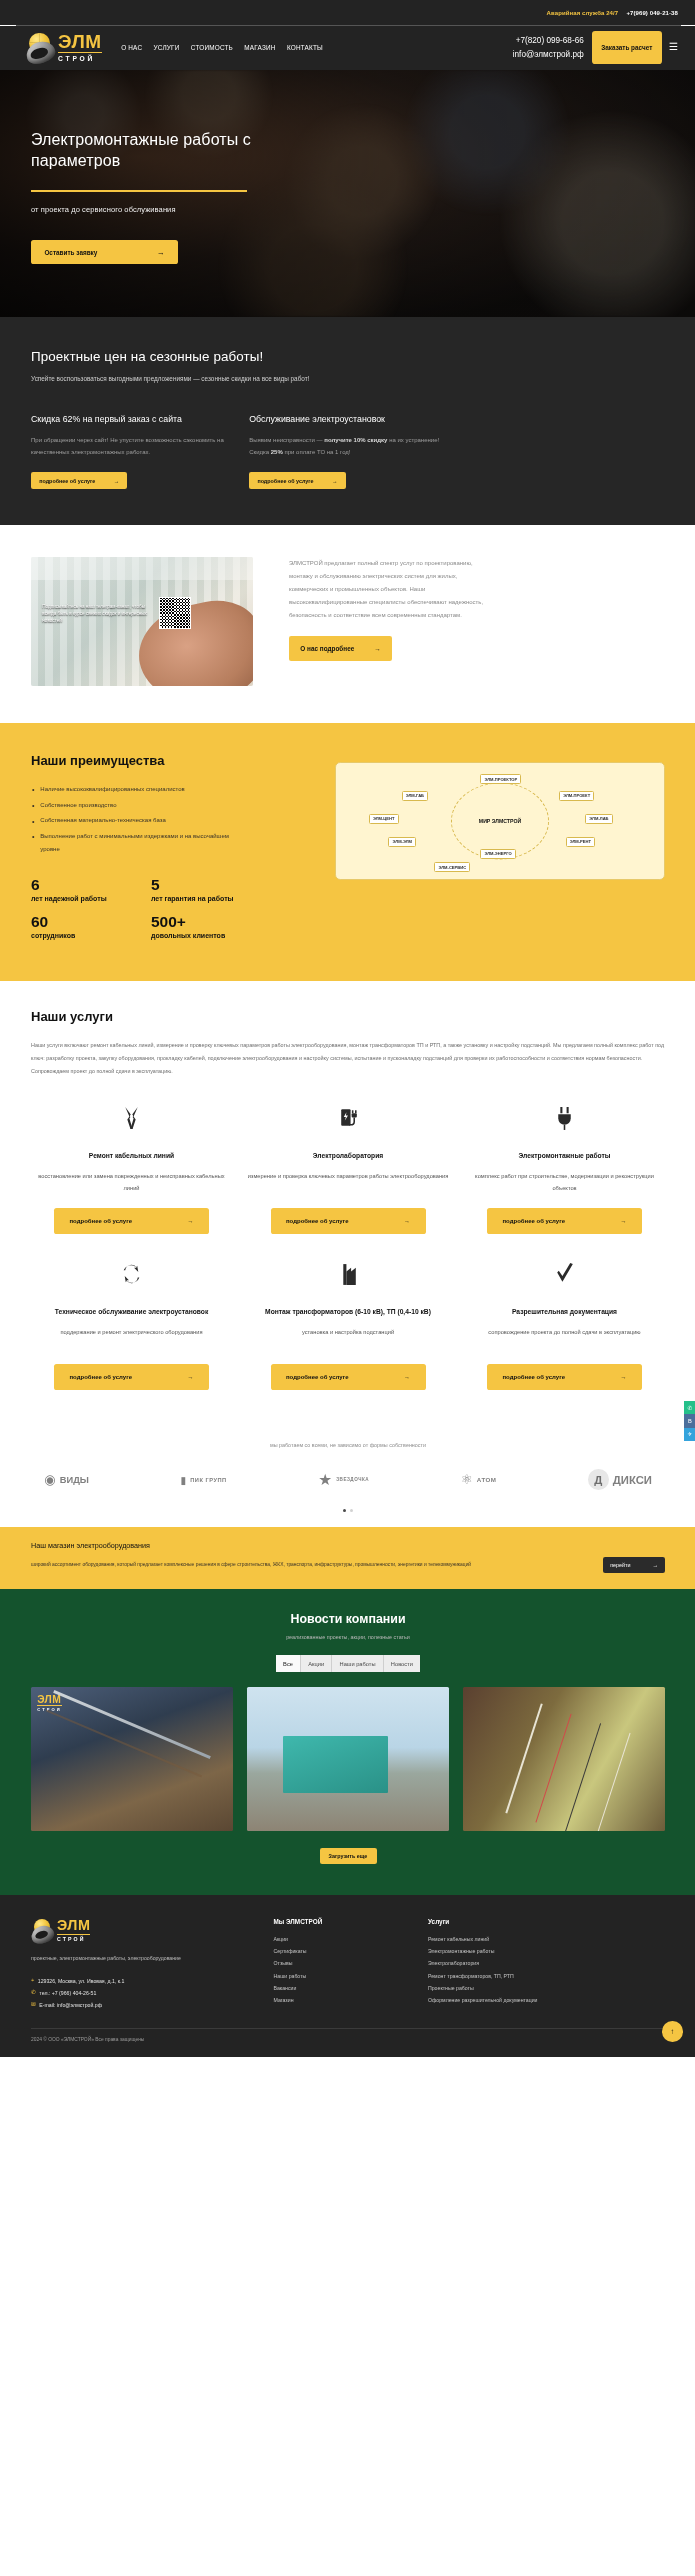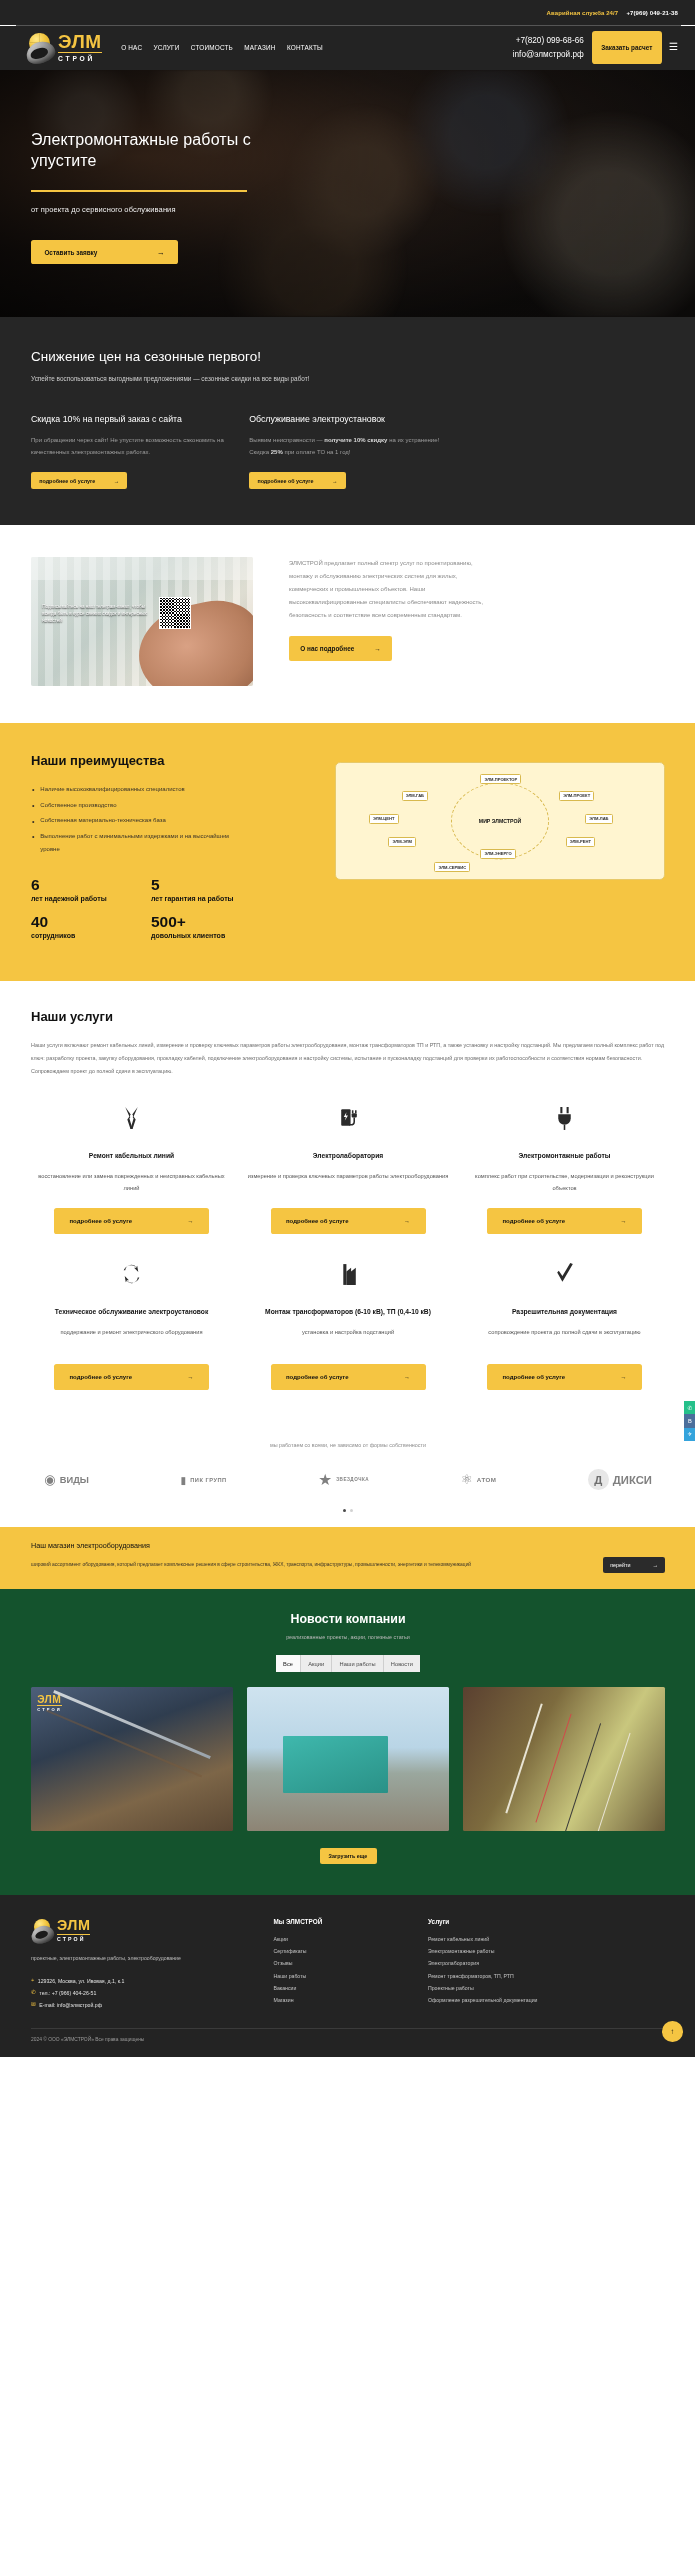--- a/index.html
+++ b/index.html
@@ -366,7 +366,7 @@
 
   <section class="hero">
     <div class="hero-inner">
-      <h1>Электромонтажные работы с упустите</h1>
+      <h1>Электромонтажные работы с параметров</h1>
       <div class="hero-rule"></div>
       <div class="hero-sub">от проекта до сервисного обслуживания</div>
       <button class="hero-btn">

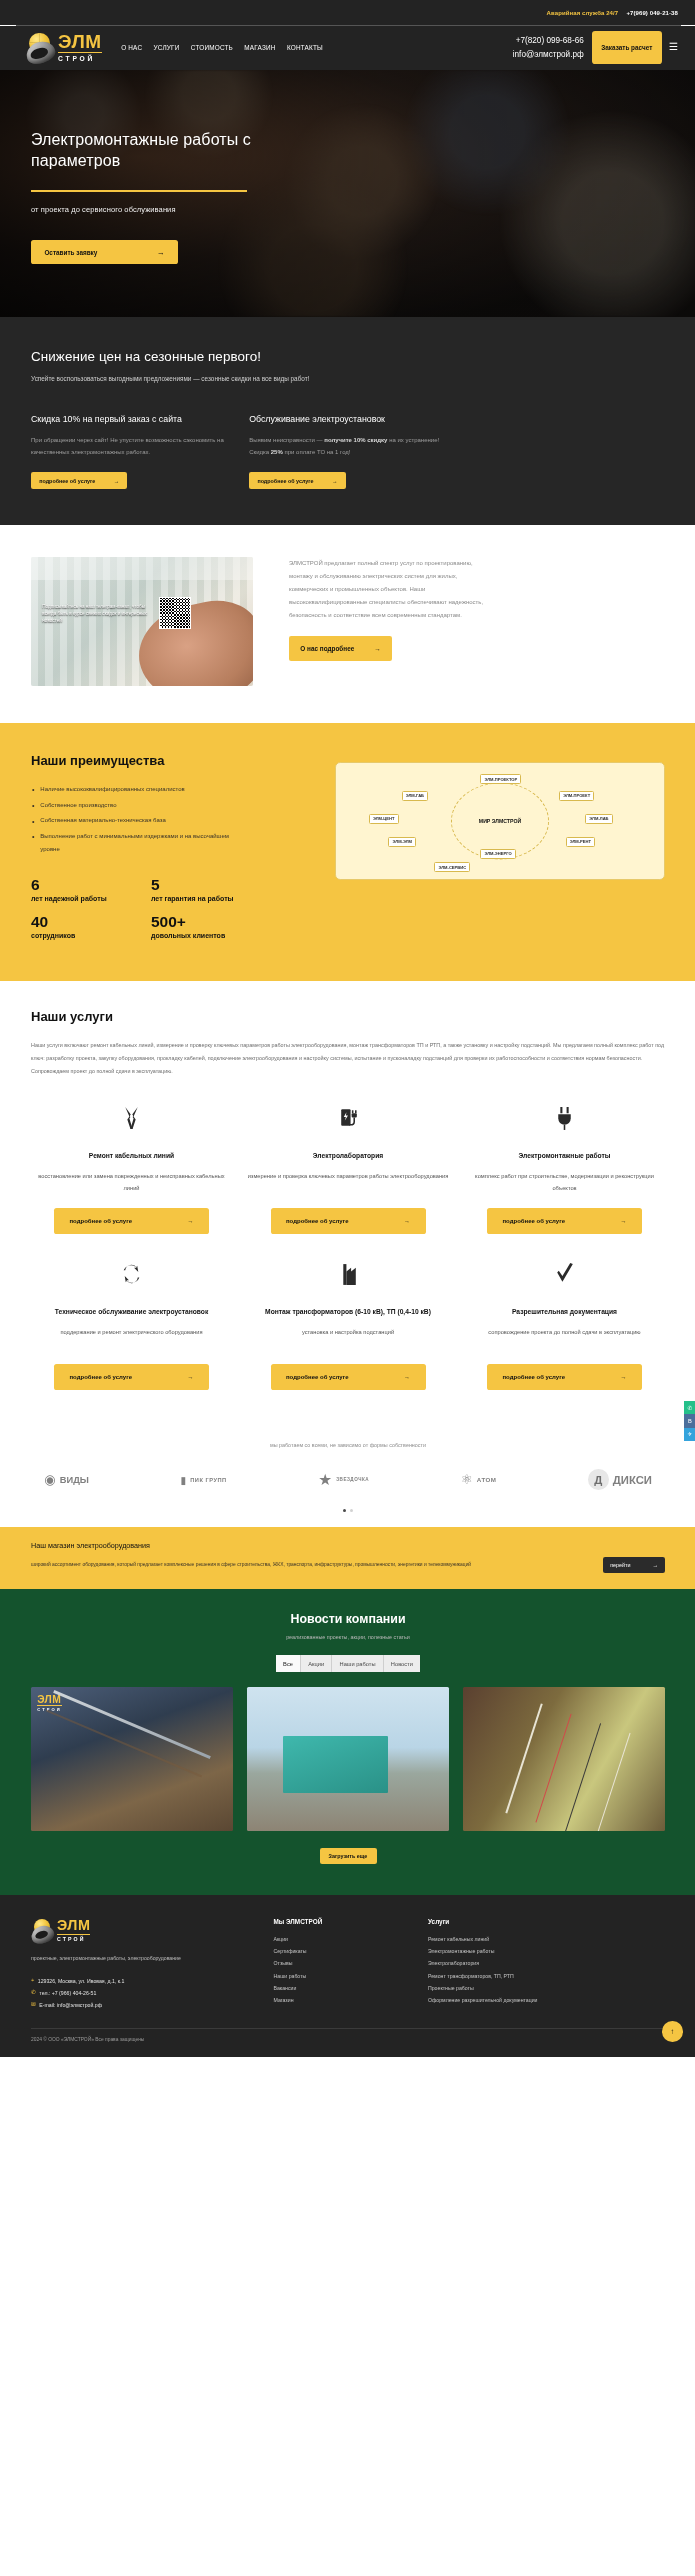--- a/index.html
+++ b/index.html
@@ -378,7 +378,7 @@
 
   <section class="discounts">
     <div class="container">
-      <h2>Снижение цен на сезонные первого!</h2>
+      <h2>Проектные цен на сезонные работы!</h2>
       <div class="lead">Успейте воспользоваться выгодными предложениями — сезонные скидки на все виды работ!</div>
       <div class="disc-grid">
 

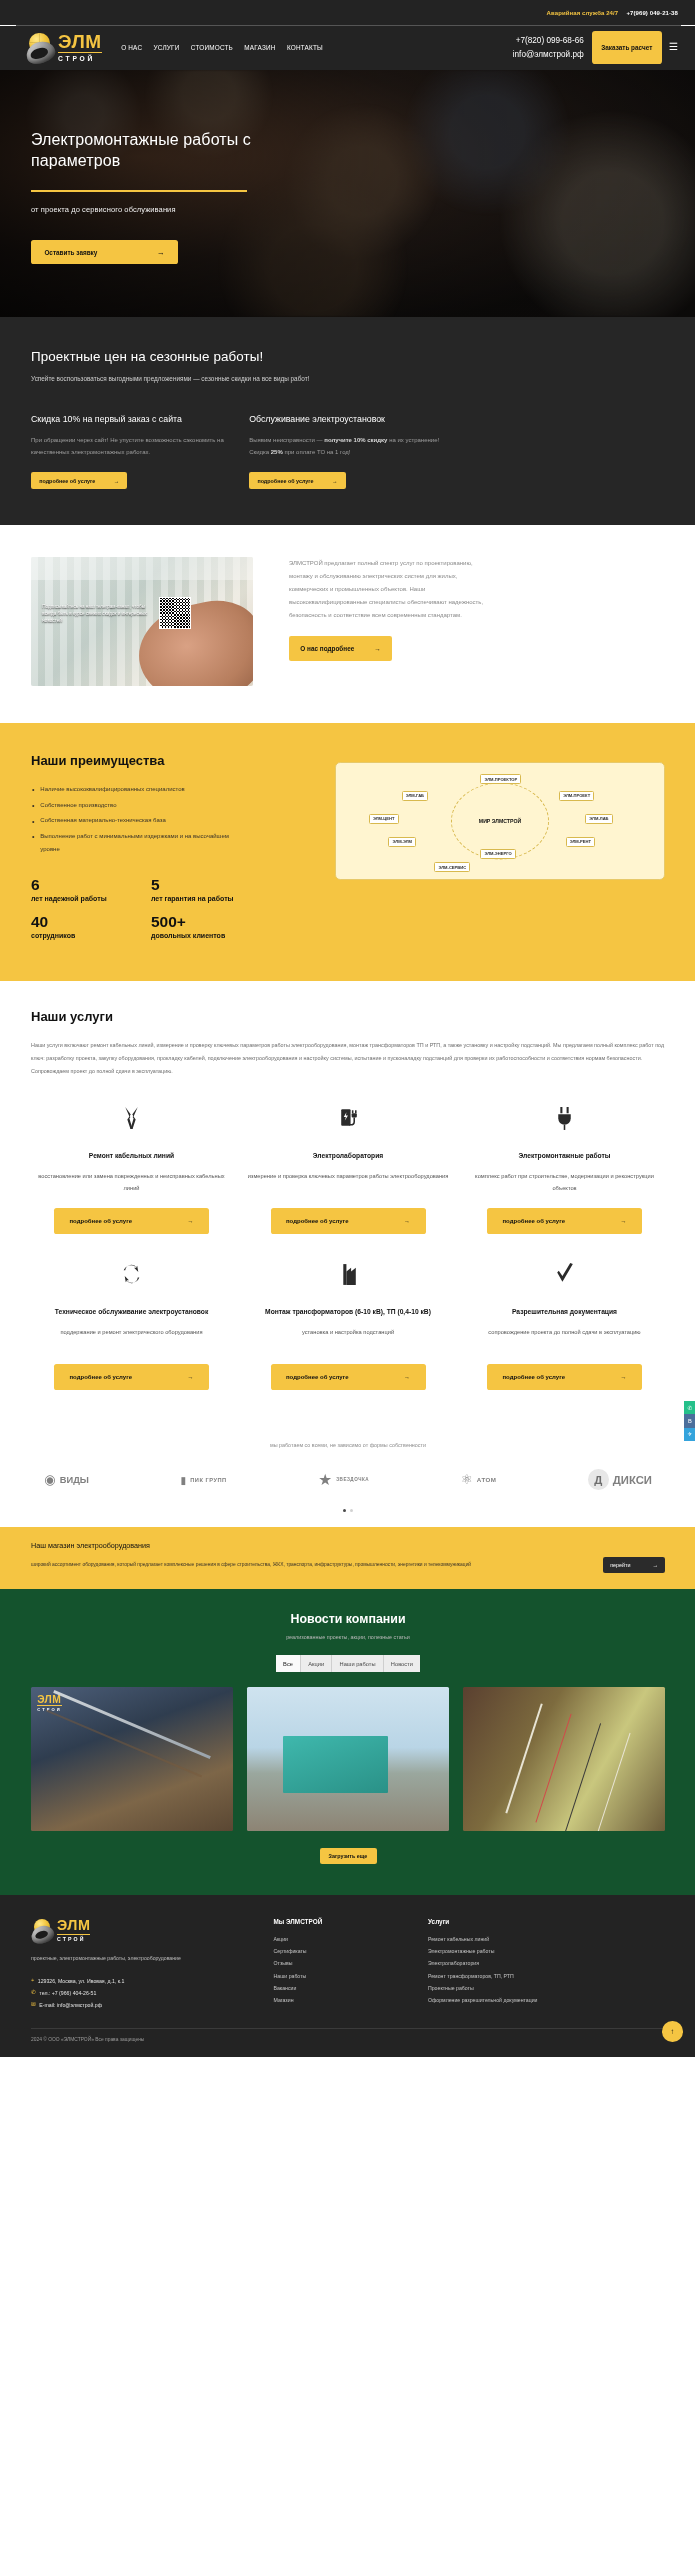--- a/index.html
+++ b/index.html
@@ -383,7 +383,7 @@
       <div class="disc-grid">
 
         <div class="disc-card">
-          <h3>Скидка 10% на первый заказ с сайта</h3>
+          <h3>Скидка 62% на первый заказ с сайта</h3>
           <p>При обращении через сайт! Не упустите возможность сэкономить на качественных электромонтажных работах.</p>
           <button class="disc-btn">
             <span>подробнее об услуге</span>

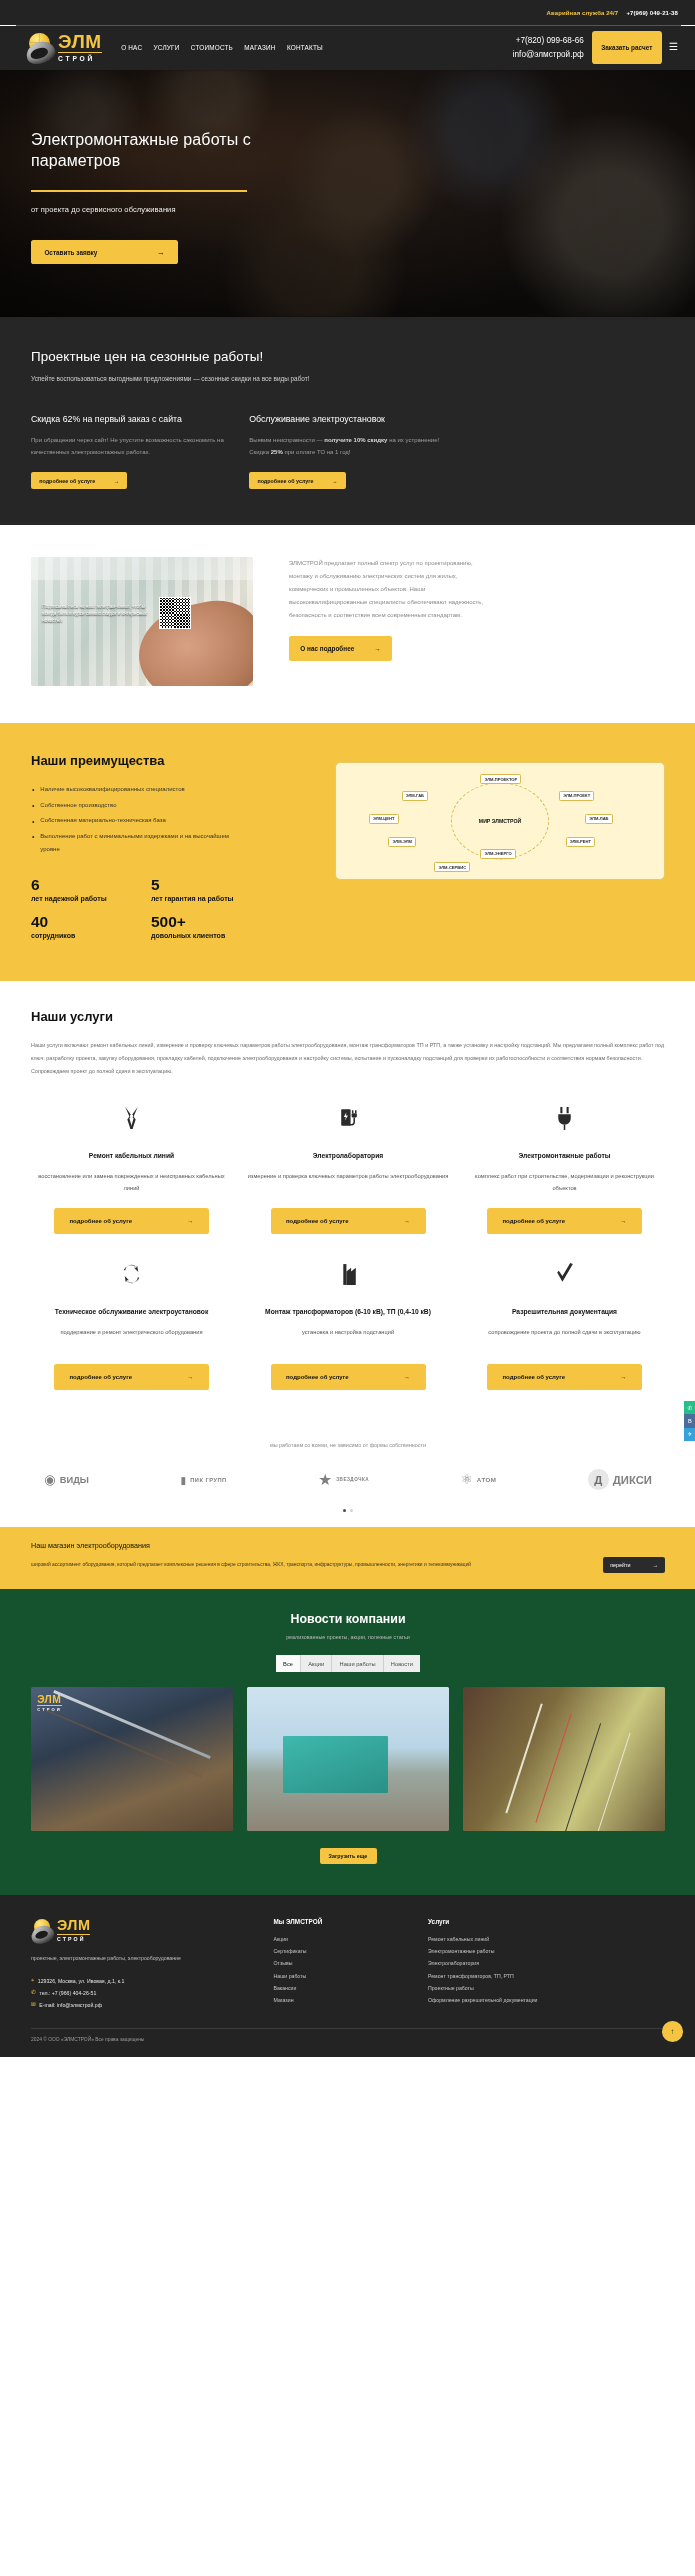--- a/index.html
+++ b/index.html
@@ -448,7 +448,7 @@
               <div class="lbl">лет гарантия на работы</div>
             </div>
             <div class="stat">
-              <div class="num">40</div>
+              <div class="num">60</div>
               <div class="lbl">сотрудников</div>
             </div>
             <div class="stat">

